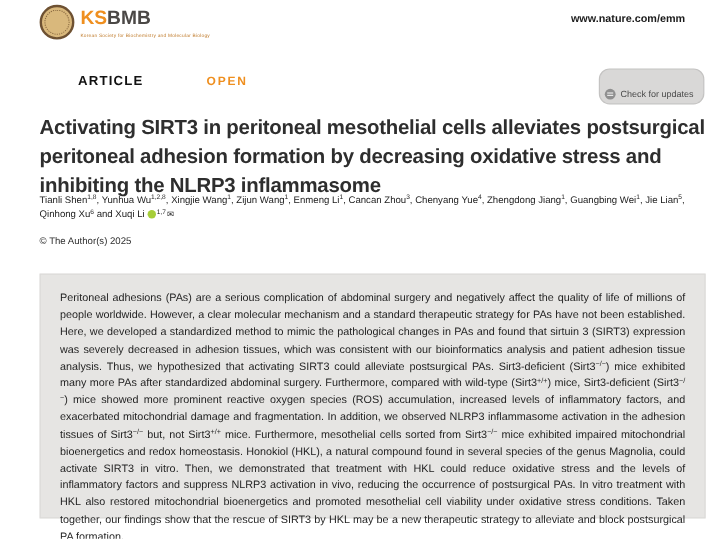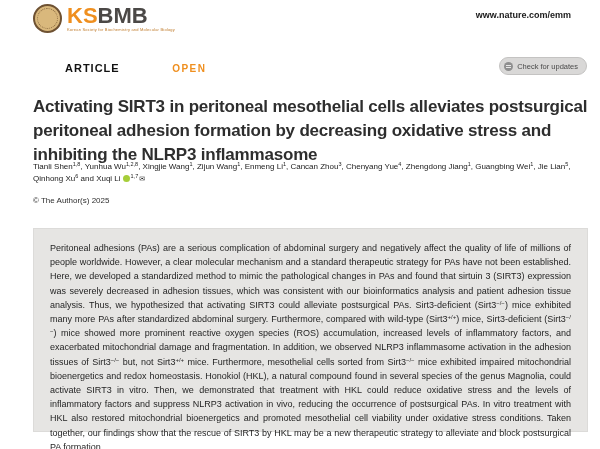--- a/index.html
+++ b/index.html
@@ -13,7 +13,7 @@
   .seal{width:29px;height:29px;border-radius:50%;background:#d9b87c;border:2.5px solid #6e5132;box-sizing:border-box;position:relative;flex:0 0 auto;}
   .seal::after{content:"";position:absolute;inset:2px;border-radius:50%;border:1px dotted #8a6a40;}
   .logo-text{display:flex;flex-direction:column;margin-top:1px;}
-  .logo-letters{font-size:22px;font-weight:bold;line-height:21px;letter-spacing:0px;}
+  .logo-letters{font-size:16px;font-weight:bold;line-height:21px;letter-spacing:0px;}
   .logo-ks{color:#ef8f1f;}
   .logo-bmb{color:#4b4846;}
   .tagline{font-size:4px;color:#bf7a2a;letter-spacing:.2px;margin-top:1px;white-space:nowrap;}

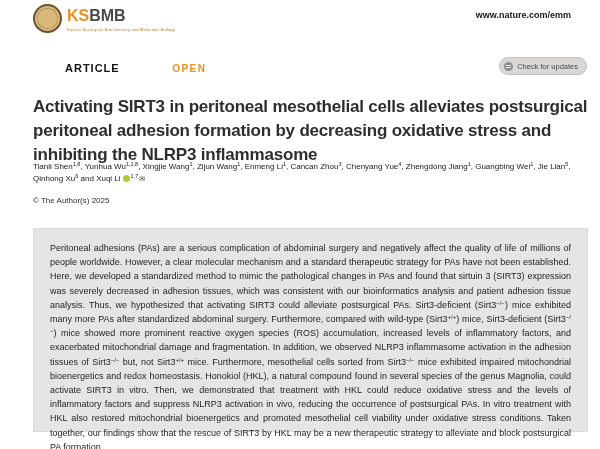--- a/index.html
+++ b/index.html
@@ -22,7 +22,7 @@
   .article-row{position:absolute;left:33px;right:13px;top:58px;height:18px;}
   .article-label{font-size:11px;font-weight:bold;letter-spacing:1px;color:#121212;margin-left:32px;}
   .open-label{font-size:10px;font-weight:bold;letter-spacing:1.5px;color:#ef8f1f;margin-left:48px;}
-  .check-badge{position:absolute;right:0;top:-1px;height:16px;background:#d9d8d7;border:1px solid #c4c3c2;border-radius:9px;display:flex;align-items:center;gap:4px;padding:0 8px 0 4px;font-size:7.5px;color:#4a4a4a;cursor:pointer;}
+  .check-badge{position:absolute;right:0;top:-1px;height:16px;background:#d9d8d7;border:1px solid #c4c3c2;border-radius:9px;display:flex;align-items:center;gap:4px;padding:12px 8px 0 4px;font-size:7.5px;color:#4a4a4a;cursor:pointer;}
   .crossmark-icon{width:9px;height:9px;border-radius:50%;background:#8f8f8f;position:relative;}
   .crossmark-icon::after{content:"";position:absolute;left:2px;right:2px;top:3px;height:1px;background:#e8e8e8;box-shadow:0 2px 0 #e8e8e8;}
   

